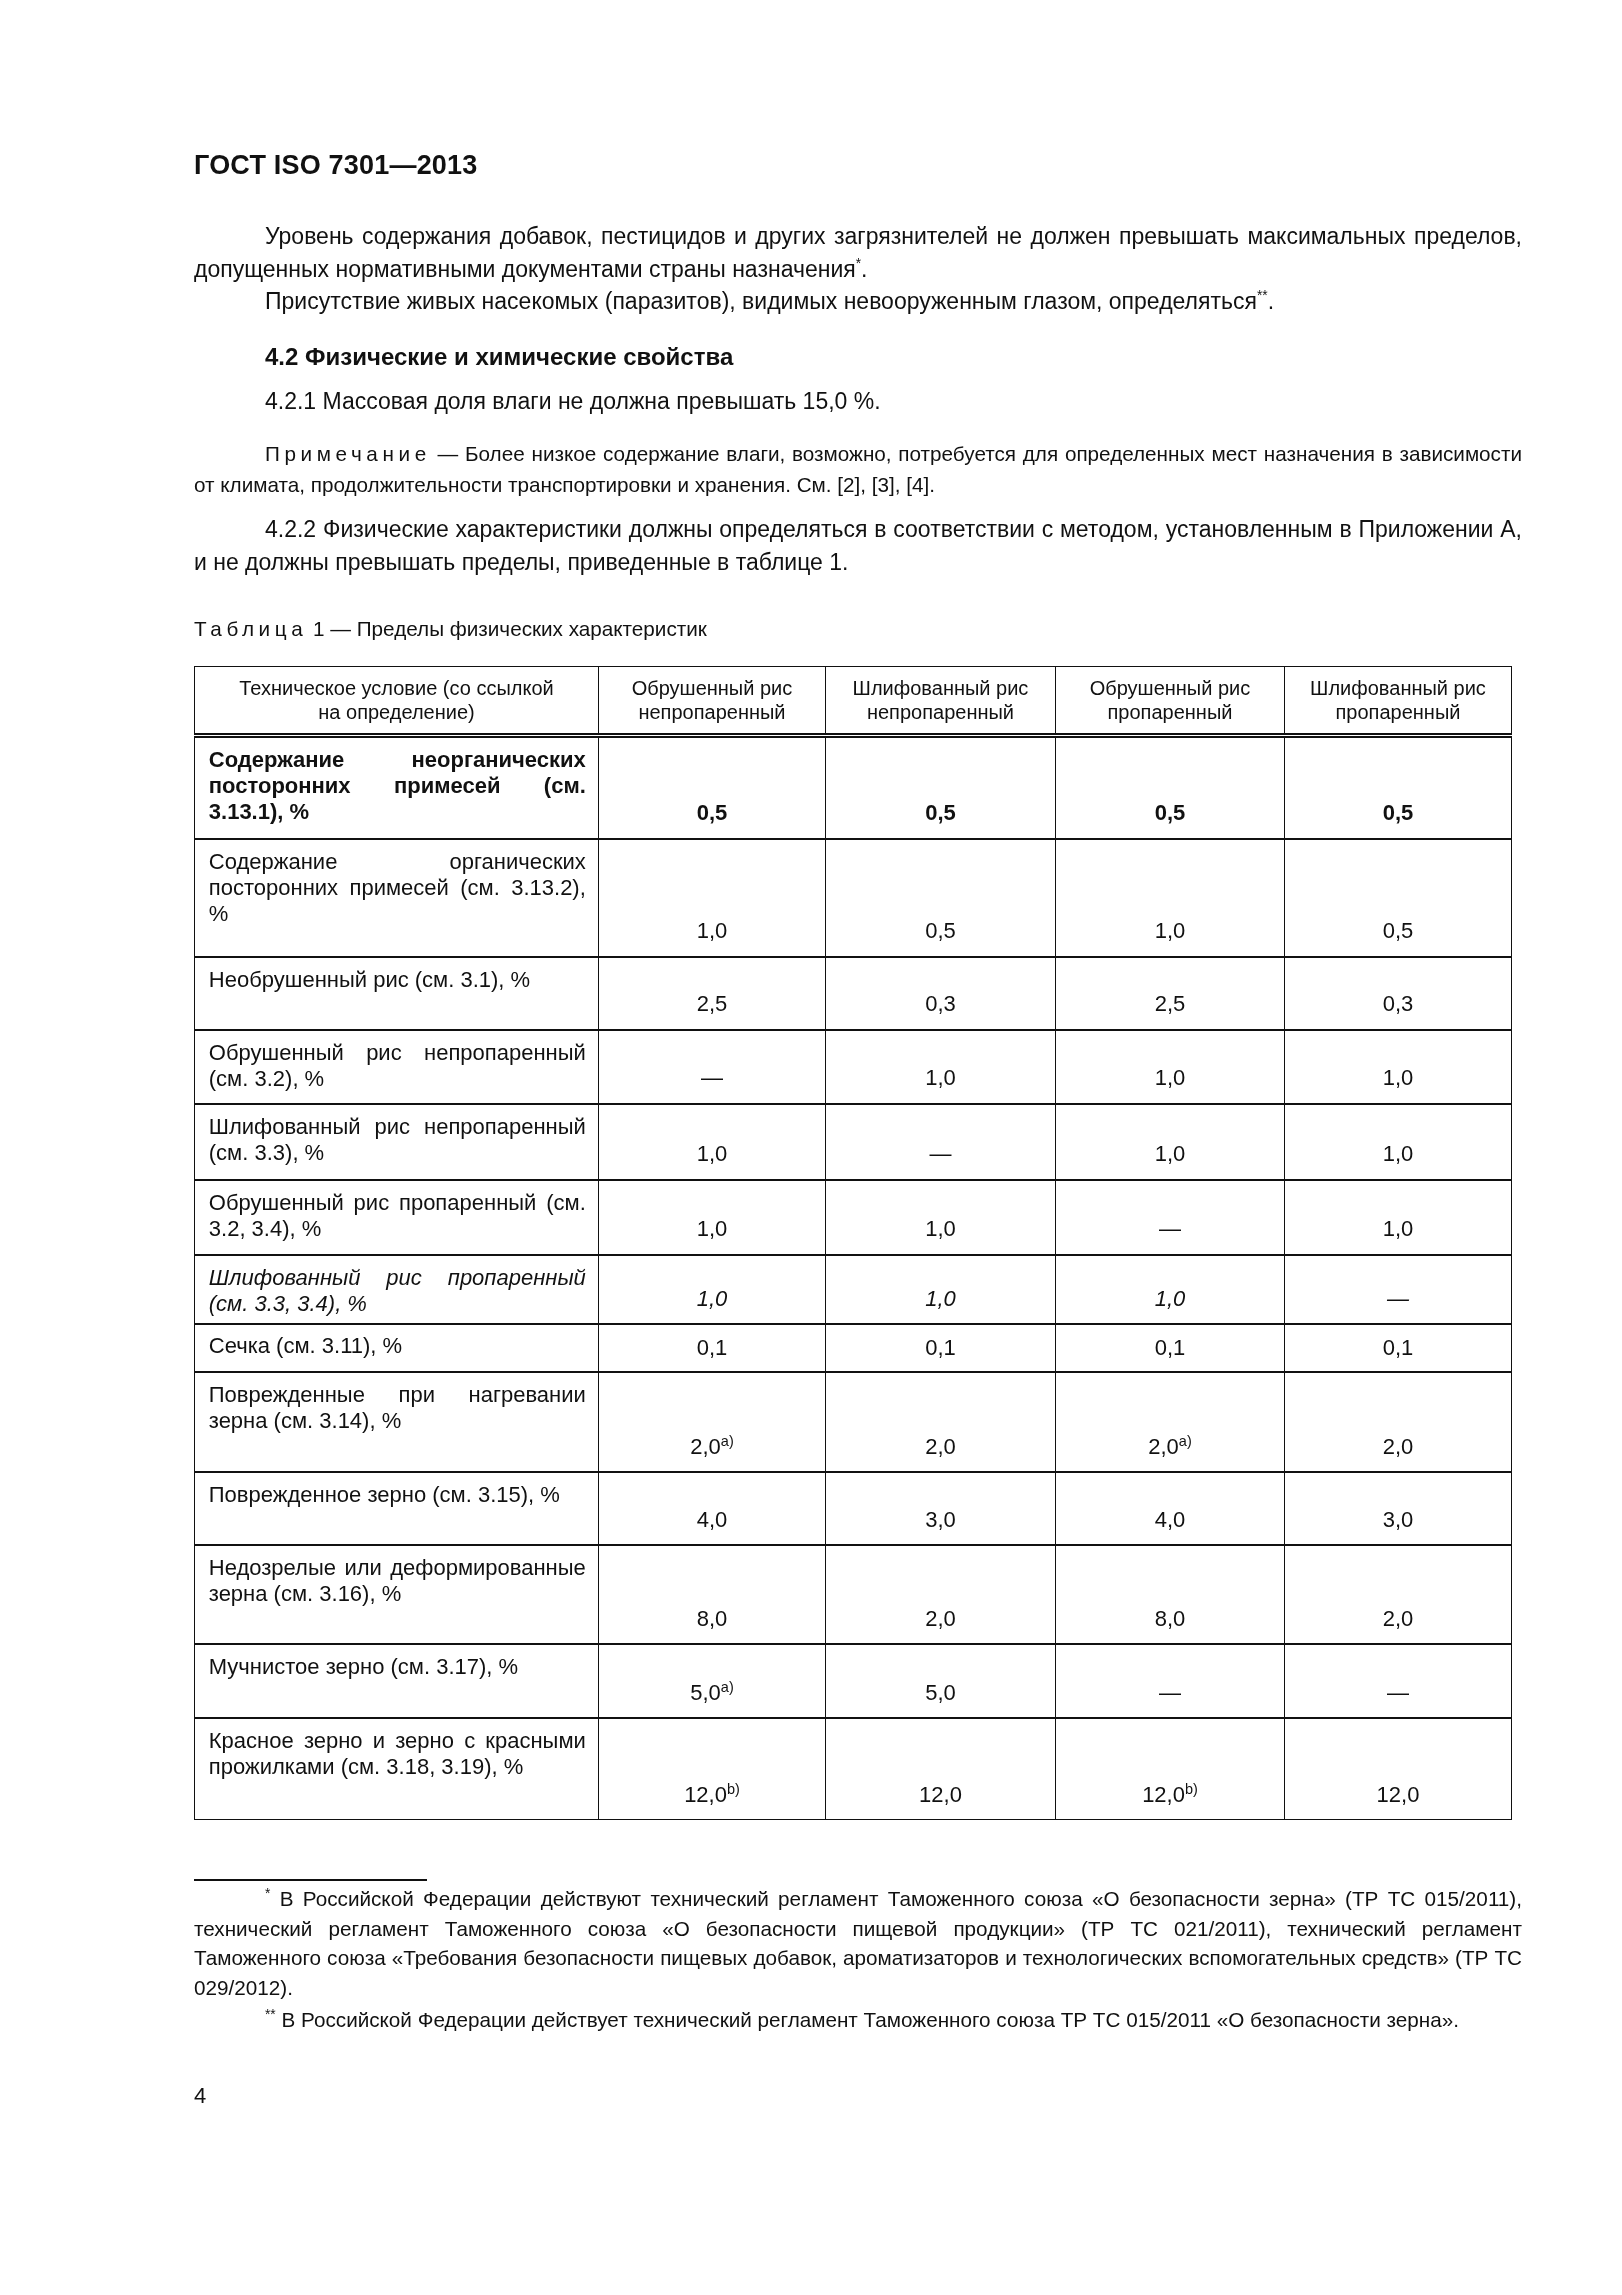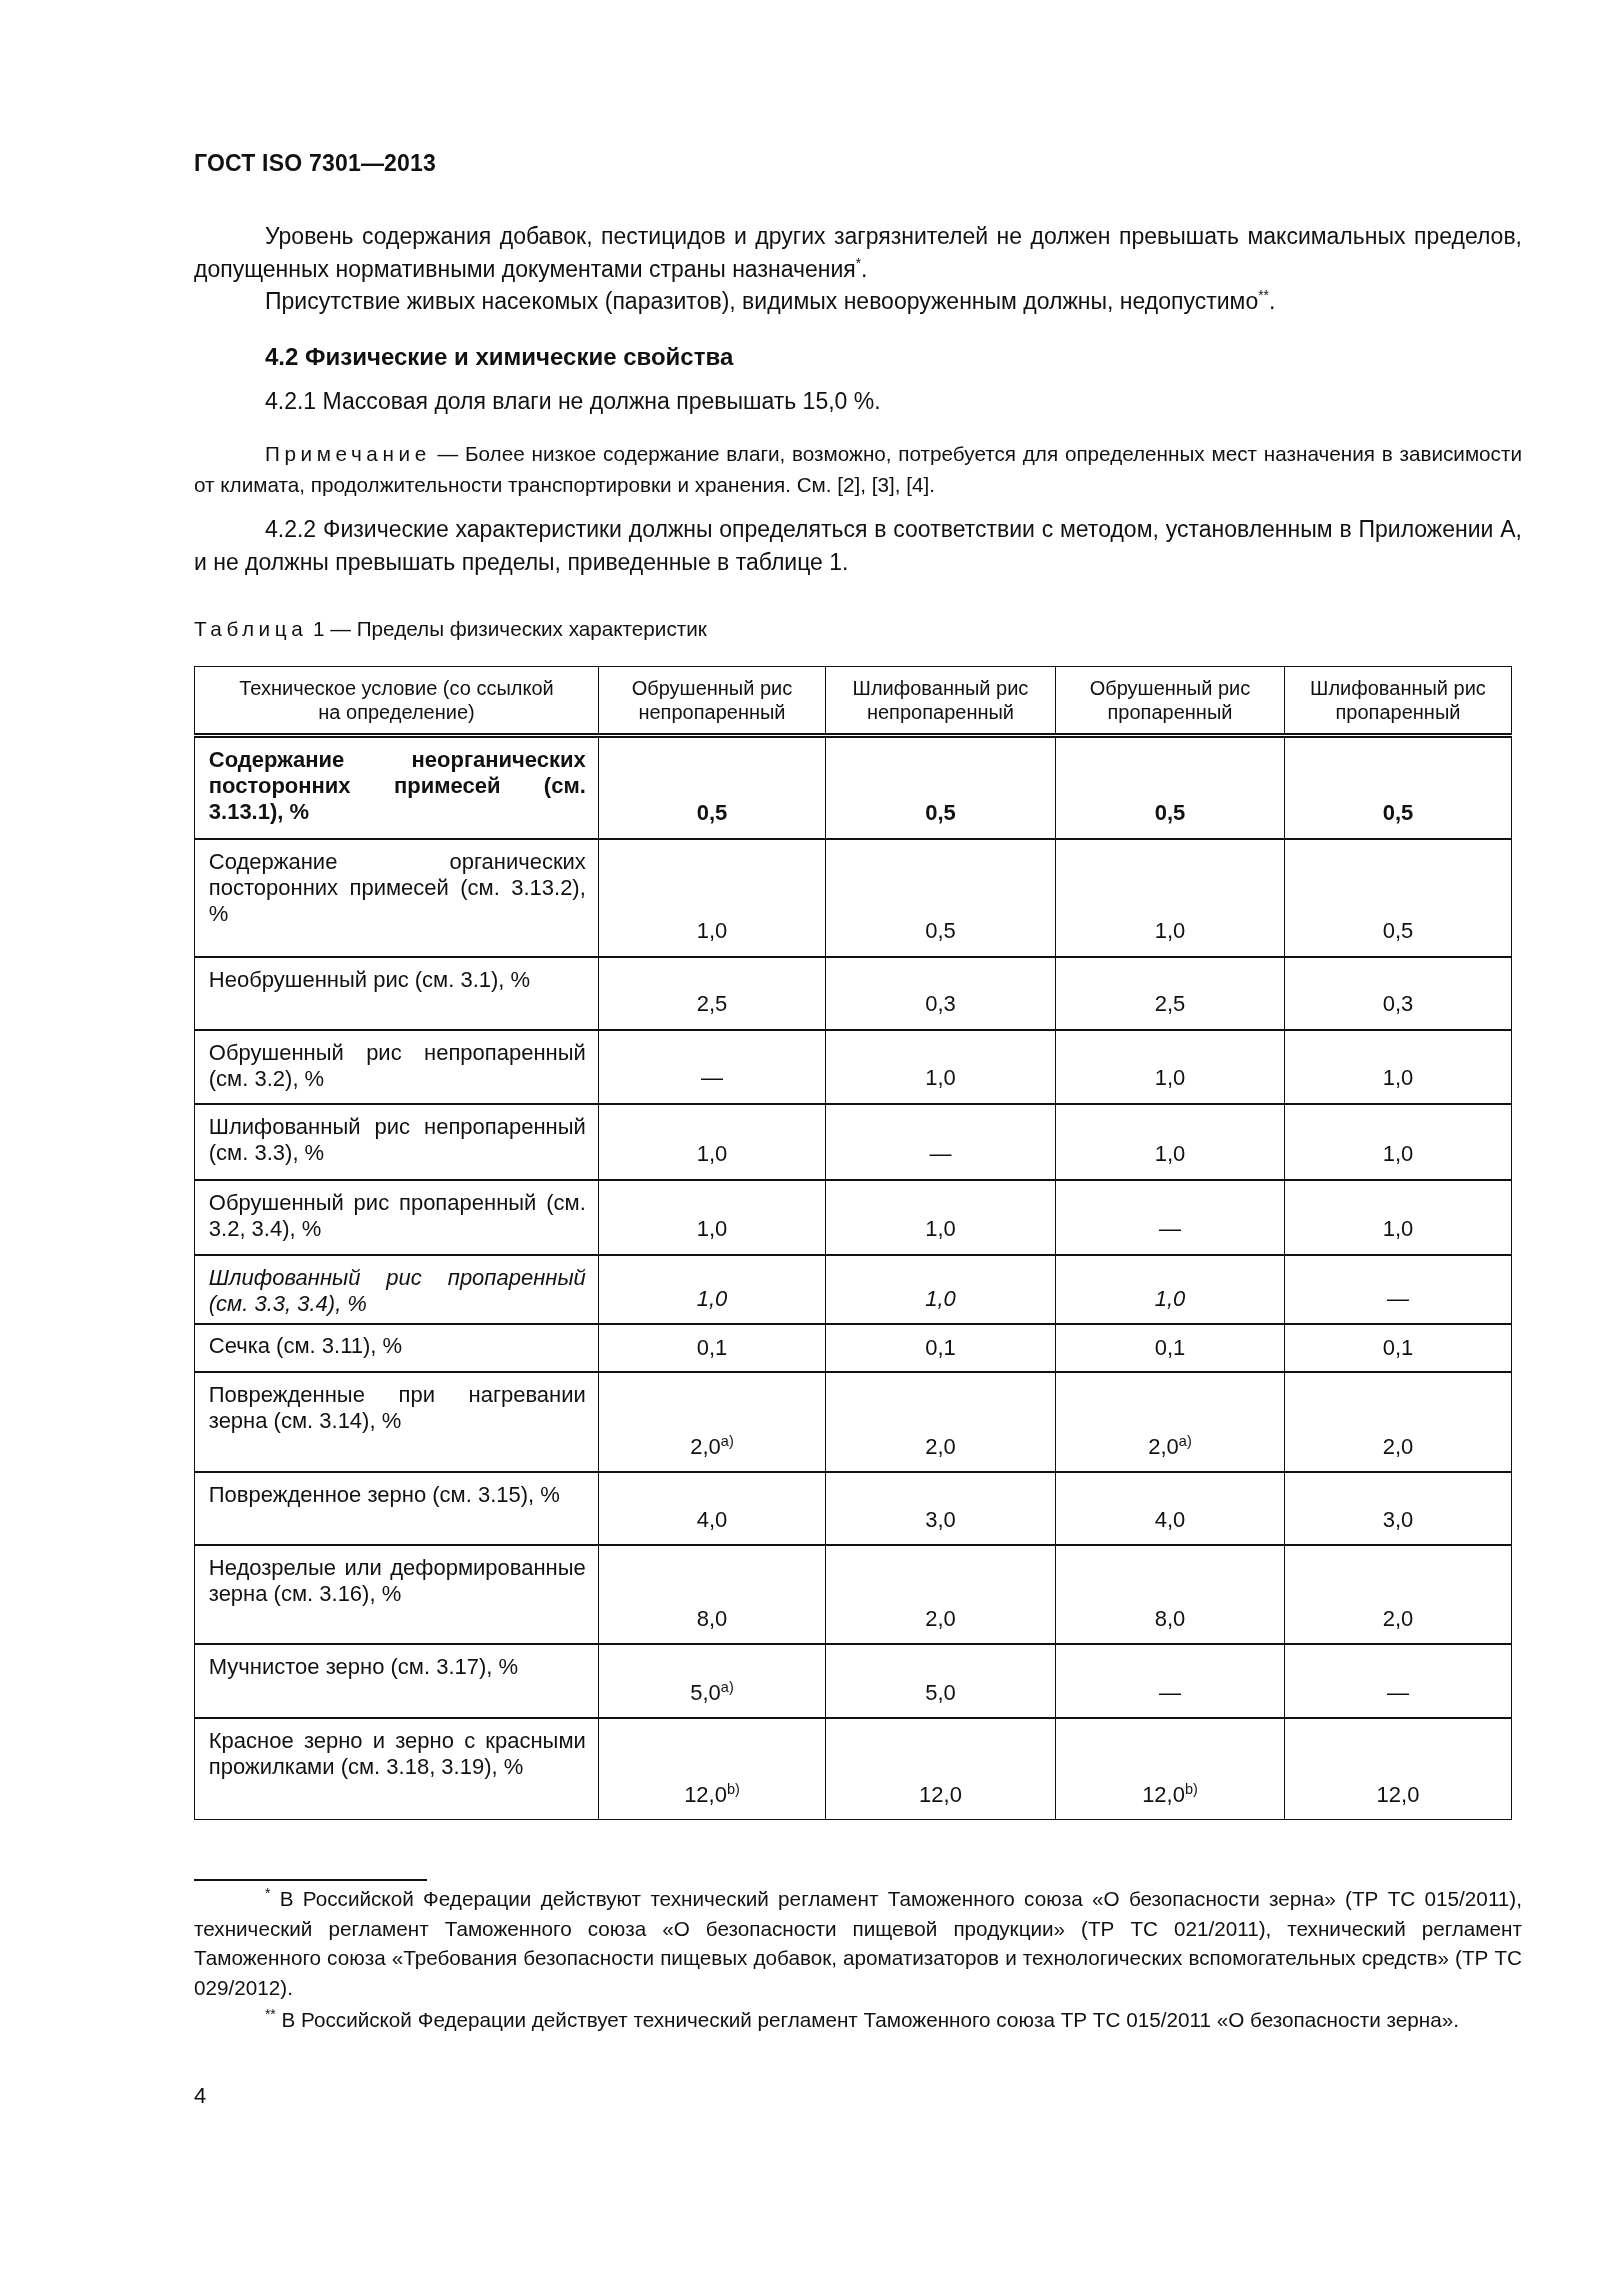--- a/index.html
+++ b/index.html
@@ -6,7 +6,7 @@
   body { width: 1623px; height: 2295px; position: relative; overflow: hidden;
          font-family: "Liberation Sans", "DejaVu Sans", sans-serif; color: #111; }
   .abs { position: absolute; }
-  .doc-header { left: 194px; top: 150px; font-size: 23px; font-weight: bold; letter-spacing: 0.2px; }
+  .doc-header { left: 194px; top: 150px; font-size: 27px; font-weight: bold; letter-spacing: 0.2px; }
   .para { position: absolute; left: 194px; width: 1328px; font-size: 23px; line-height: 33px;
           text-align: justify; text-align-last: left; }
   .para.indent { text-indent: 71px; }

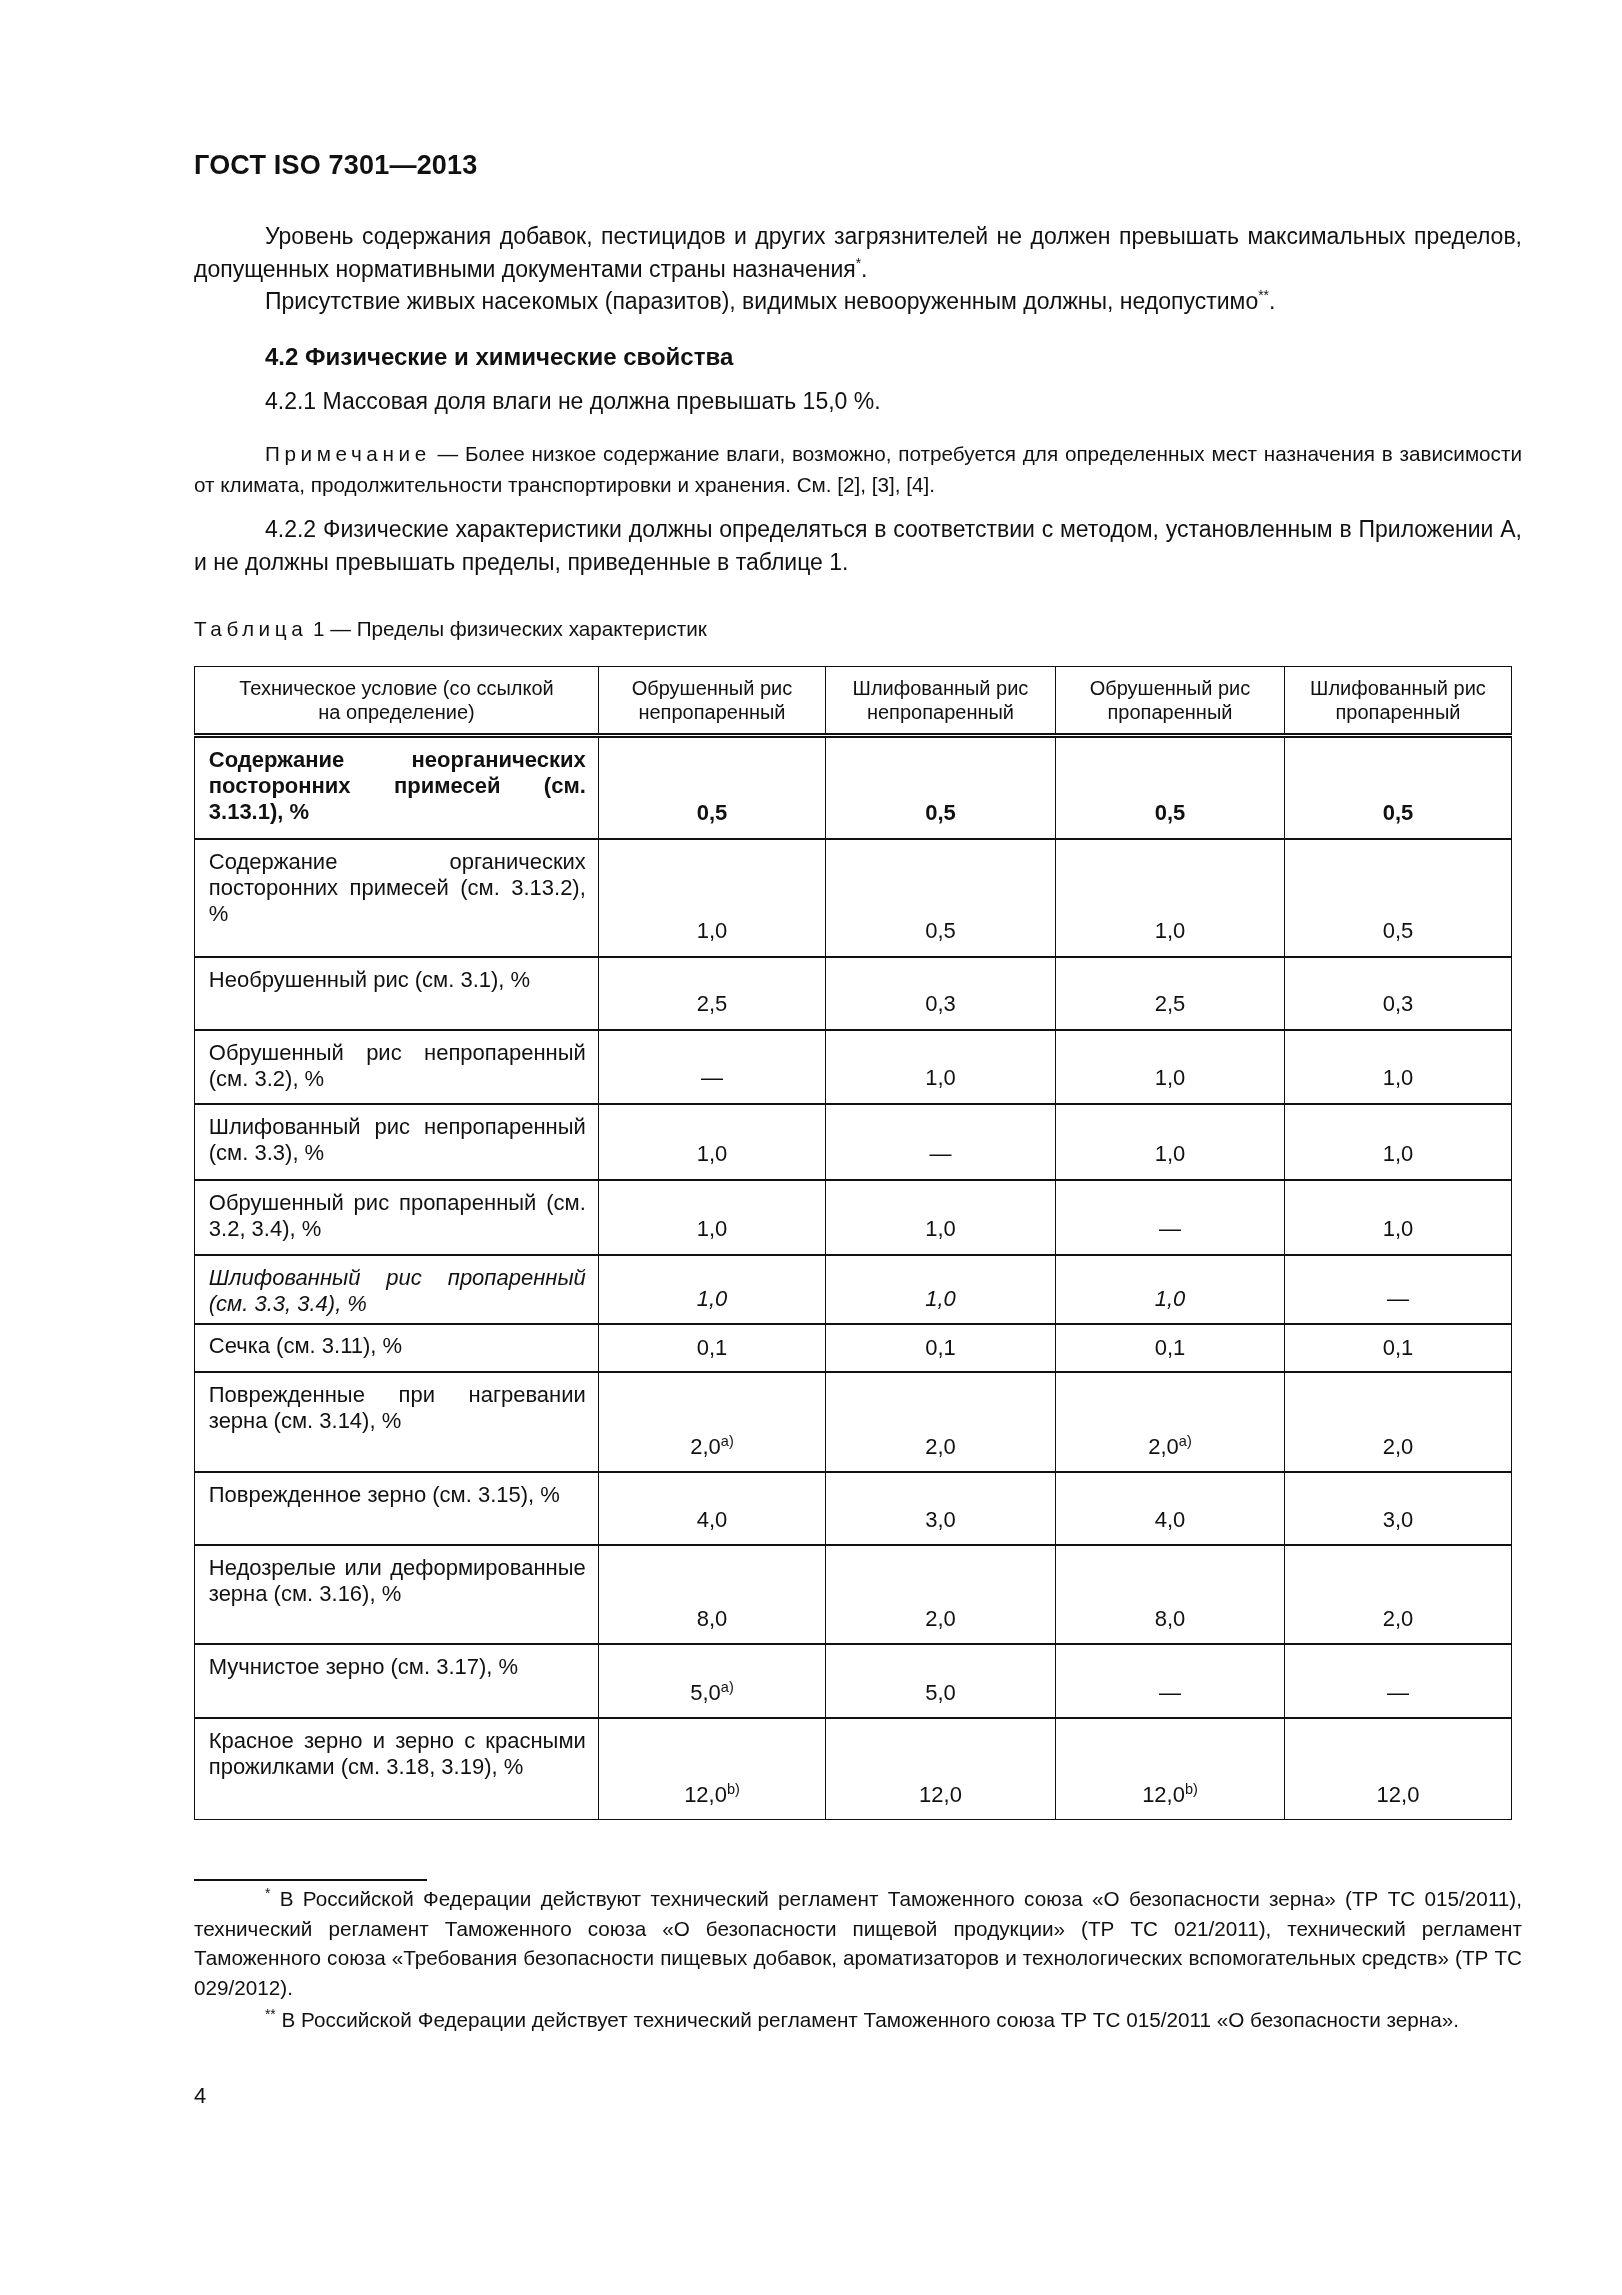--- a/index.html
+++ b/index.html
@@ -41,7 +41,7 @@
 
 <p class="para indent" style="top:220px; margin:0;"><span>Уровень содержания добавок, пестицидов и других загрязнителей не должен превышать максимальных пределов, допущенных нормативными документами страны назначения</span><span class="sup">*</span><span>.</span></p>
 
-<p class="para indent" style="top:285px; margin:0;"><span>Присутствие живых насекомых (паразитов), видимых невооруженным должны, недопустимо</span><span class="sup">**</span><span>.</span></p>
+<p class="para indent" style="top:285px; margin:0;"><span>Присутствие живых насекомых (паразитов), видимых невооруженным глазом, определяться</span><span class="sup">**</span><span>.</span></p>
 
 <div class="h2" style="top:343px;">4.2 Физические и химические свойства</div>
 

